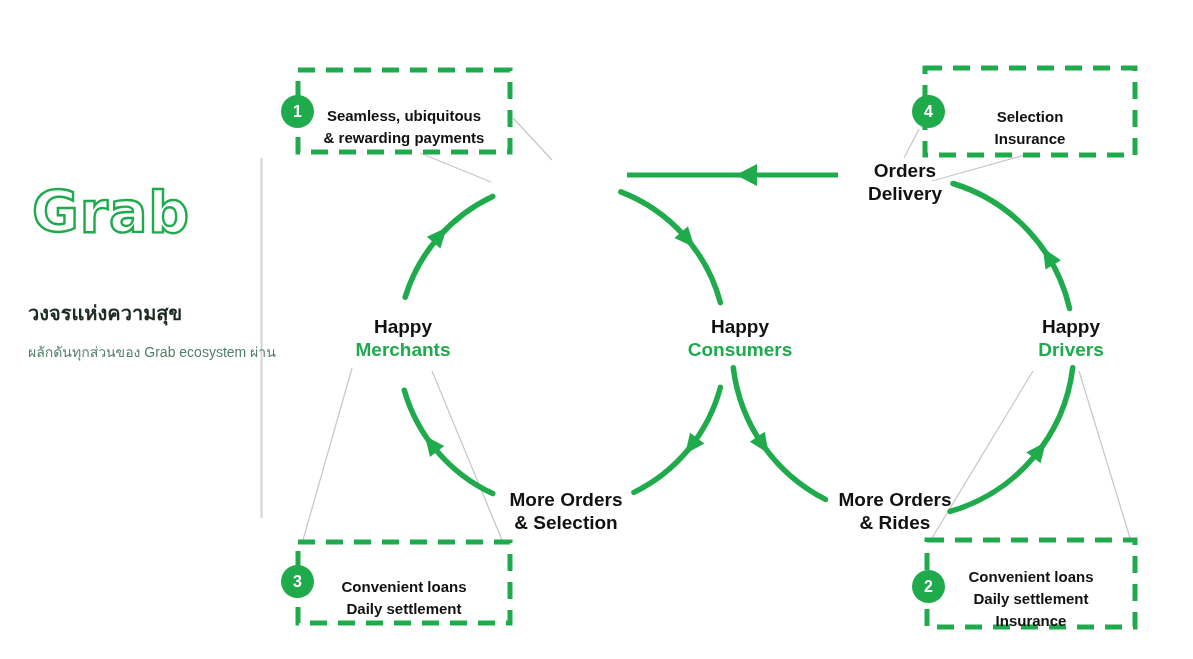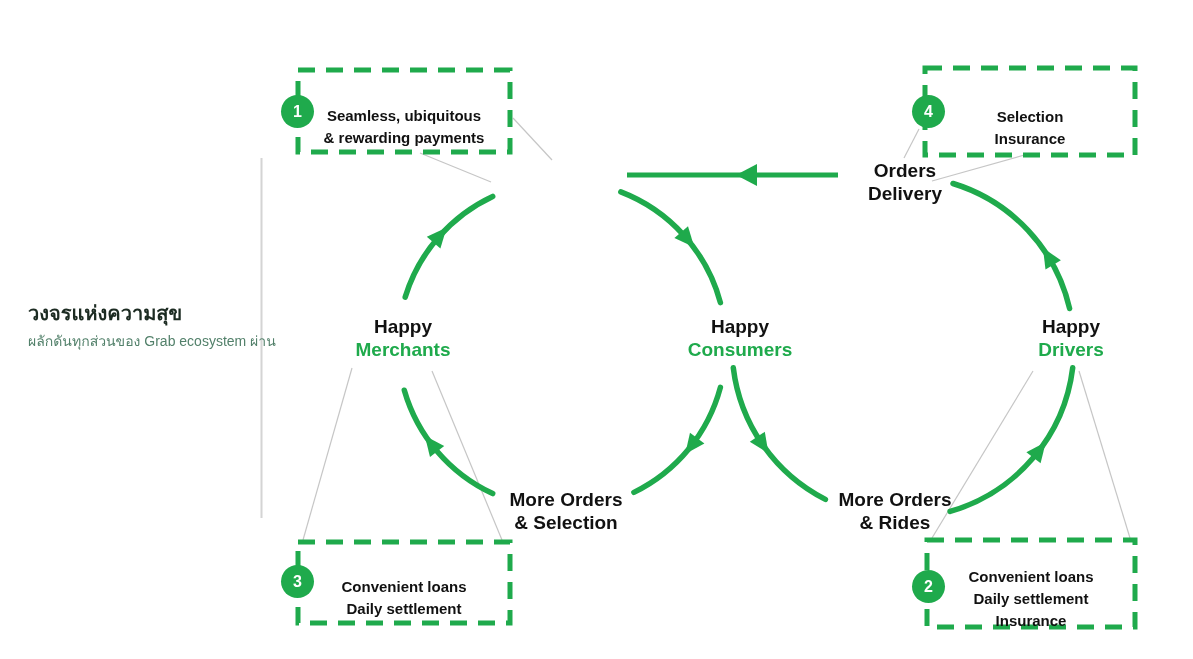--- a/index.html
+++ b/index.html
@@ -105,6 +105,11 @@
     </g>
   </svg>
 
+  <div class="logo-wrap">
+    <svg width="170" height="70" viewBox="0 0 170 70">
+      <text x="2" y="54" font-size="57" font-weight="bold" letter-spacing="1" fill="none" stroke="#1FAA4C" stroke-width="2.4" font-family="DejaVu Sans, sans-serif">Grab</text>
+    </svg>
+  </div>
 
   <div class="brand-title">วงจรแห่งความสุข</div>
 

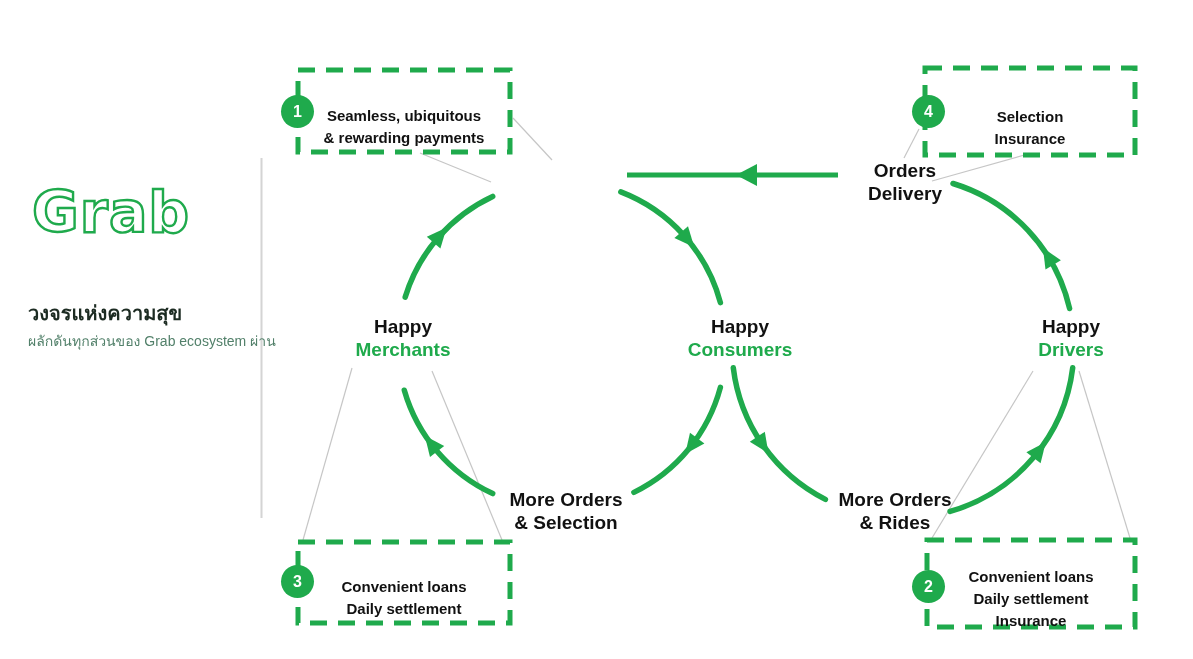--- a/index.html
+++ b/index.html
@@ -23,7 +23,7 @@
     font-family:Liberation Mono, monospace;
   }
   .brand-sub{
-    position:absolute;left:28px;top:329px;font-size:14px;line-height:25px;color:var(--muted);
+    position:absolute;left:28px;top:340px;font-size:14px;line-height:25px;color:var(--muted);
     white-space:nowrap;
   }
   .brand-sub span{display:block;}

